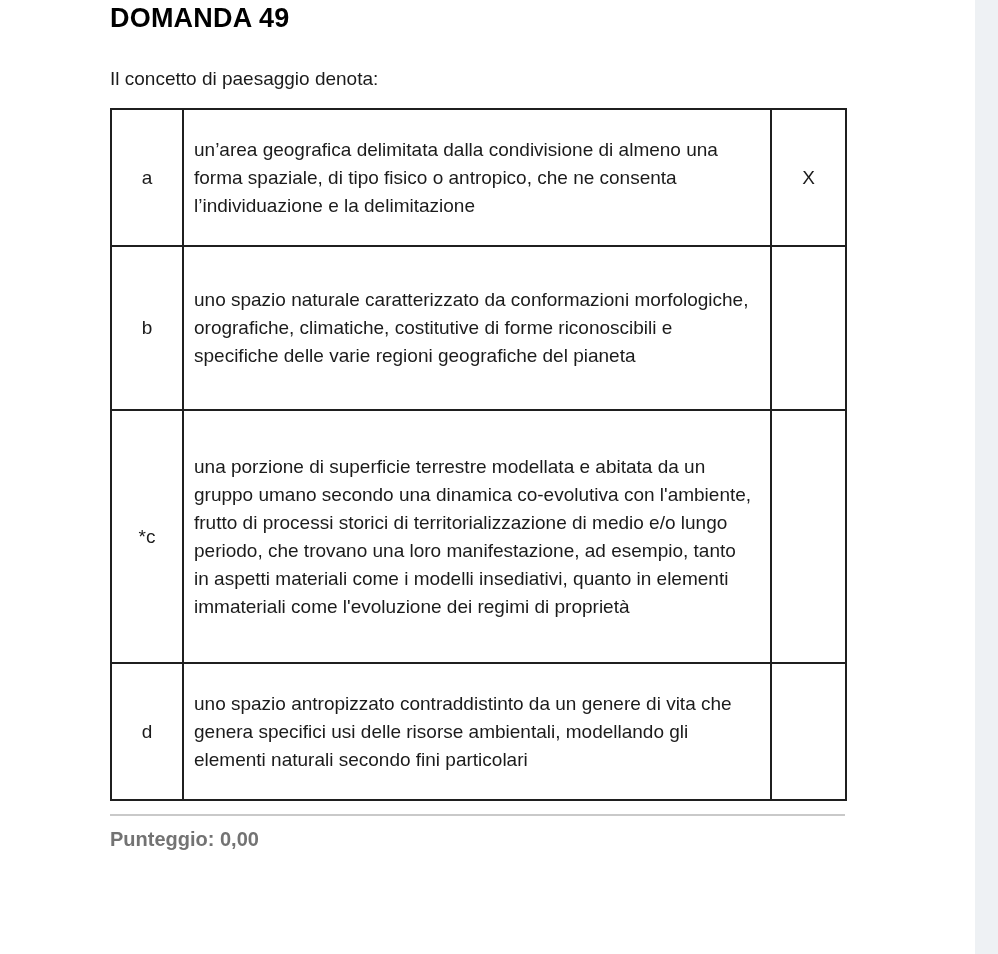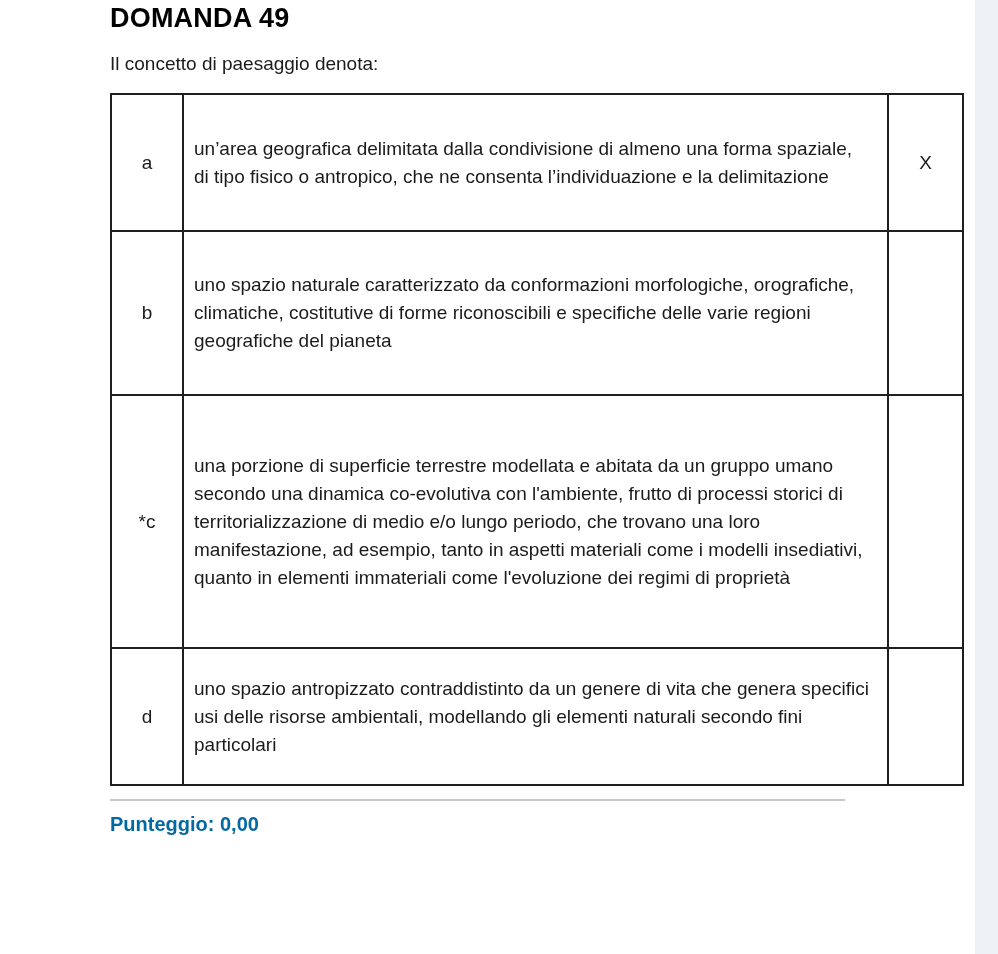--- a/index.html
+++ b/index.html
@@ -39,7 +39,7 @@
   }
 
   .question-text {
-    margin-top: 18px;
+    margin-top: 33px;
     font-size: 19px;
     line-height: 24px;
     color: #1b1b1b;

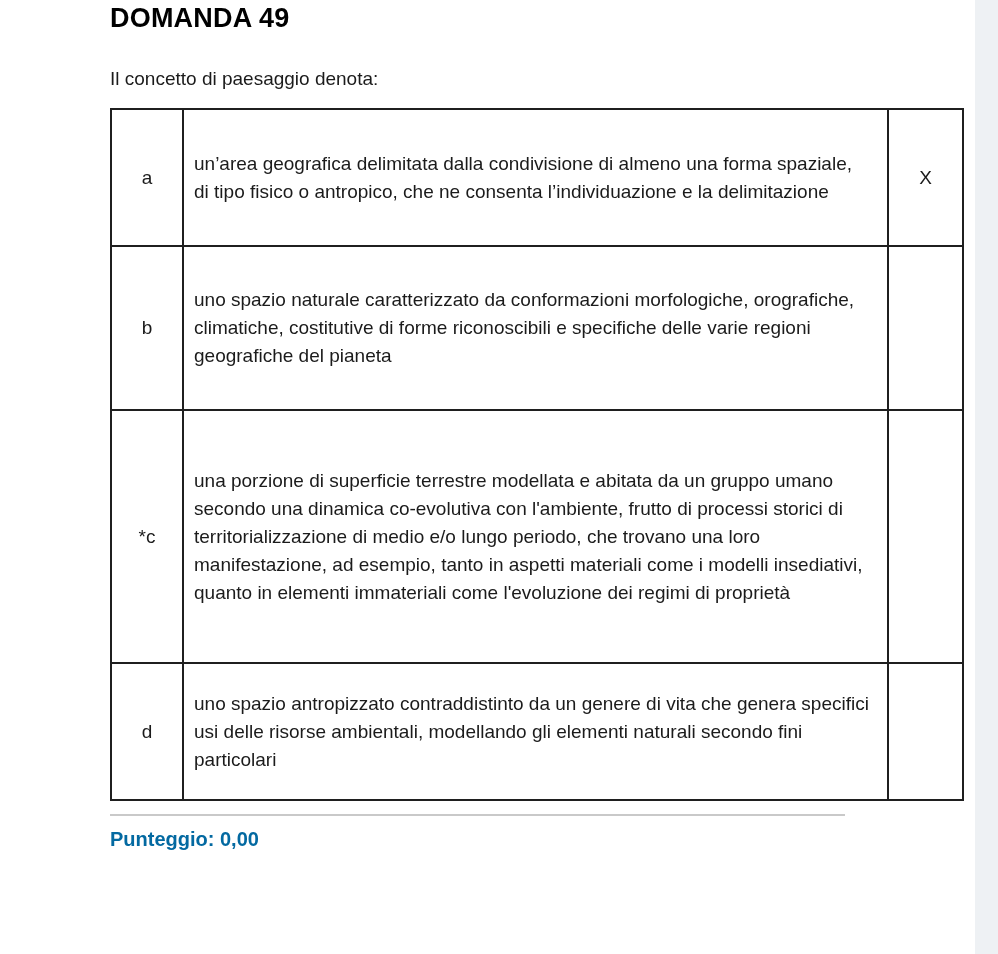--- a/index.html
+++ b/index.html
@@ -65,7 +65,7 @@
   }
 
   td.cell-text {
-    width: 705px;
+    width: 588px;
     padding: 14px 16px 14px 10px;
     text-align: left;
   }

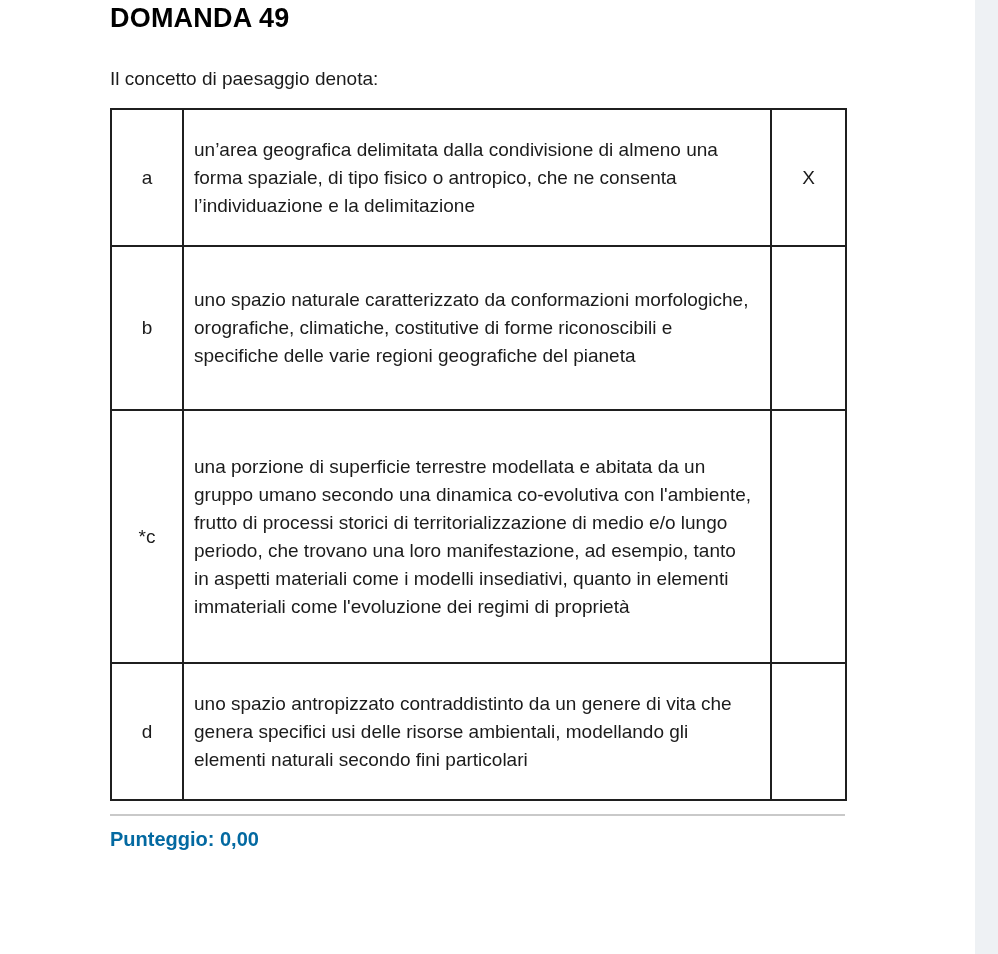--- a/index.html
+++ b/index.html
@@ -92,7 +92,7 @@
     margin-top: 12px;
     font-size: 20px;
     font-weight: bold;
-    color: #0369a1;
+    color: #737373;
   }
 </style>
 </head>

